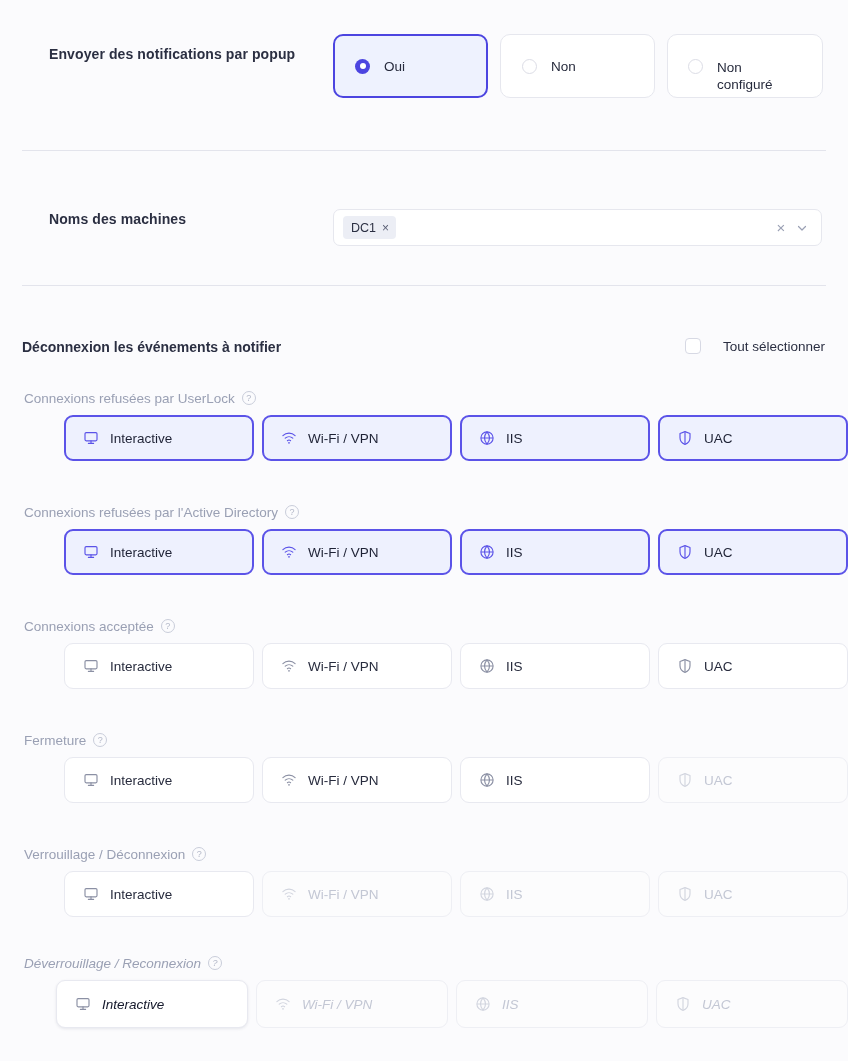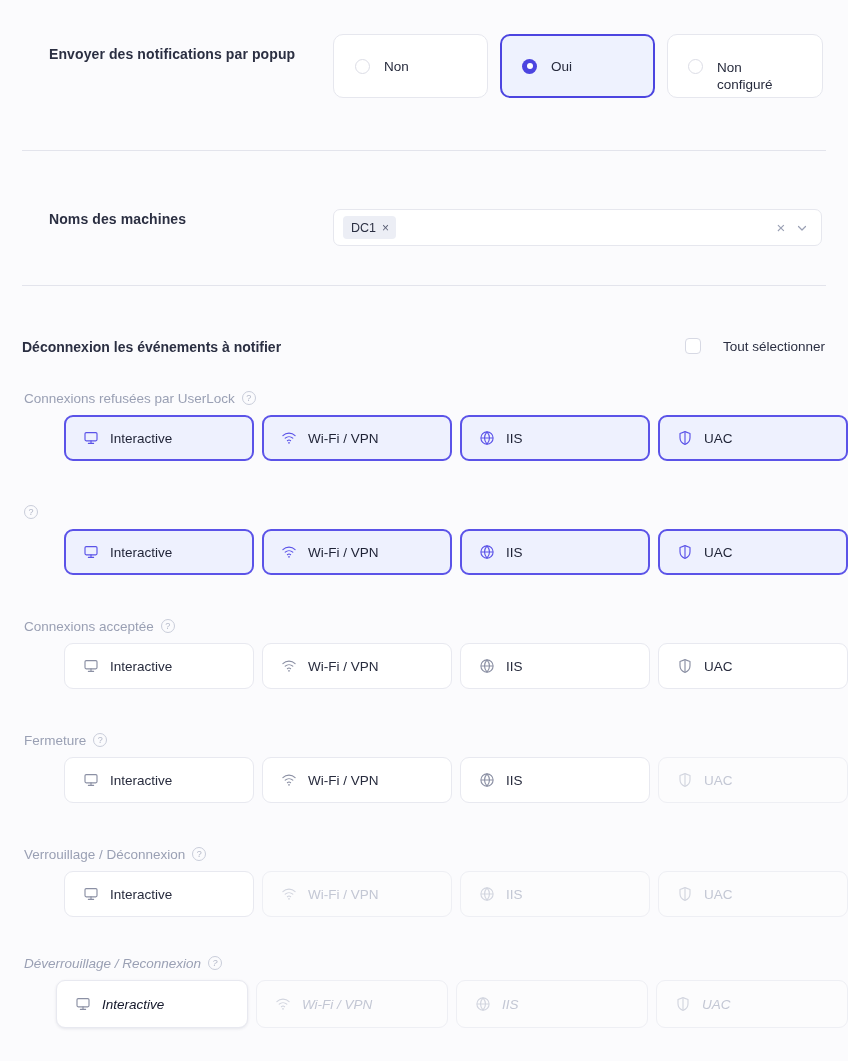--- a/index.html
+++ b/index.html
@@ -224,13 +224,13 @@
   </div>
 
   <div class="radio-group">
+    <div class="radio-card selected">
+      <span class="radio-dot"></span>
+      <span class="radio-text">Oui</span>
+    </div>
     <div class="radio-card">
       <span class="radio-dot"></span>
       <span class="radio-text">Non</span>
-    </div>
-    <div class="radio-card selected">
-      <span class="radio-dot"></span>
-      <span class="radio-text">Oui</span>
     </div>
     <div class="radio-card" style="width:156px;padding-left:20px;">
       <span class="radio-dot"></span>

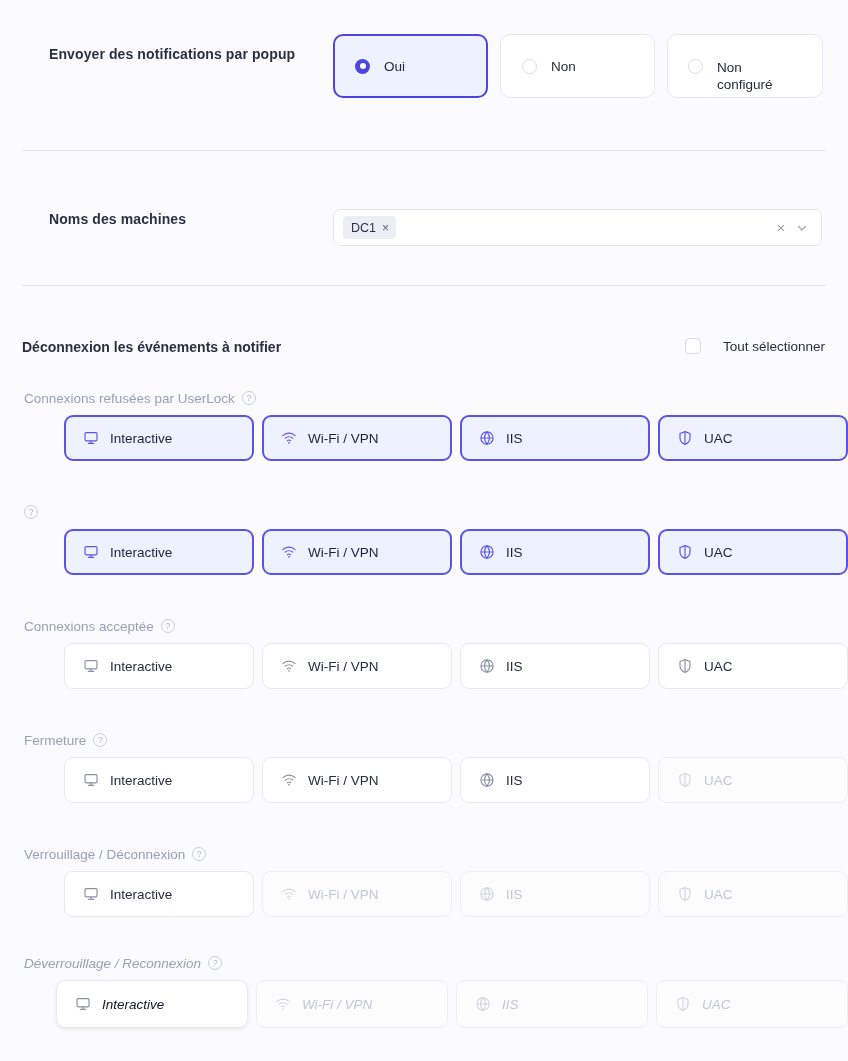--- a/index.html
+++ b/index.html
@@ -315,6 +315,7 @@
       </div>
       <div class="event-group" style="top: 503px;">
         <div class="group-label">
+          <span>Connexions refusées par l'Active Directory</span>
           <span class="help-icon">?</span>
         </div>
         <div class="btn-row">

